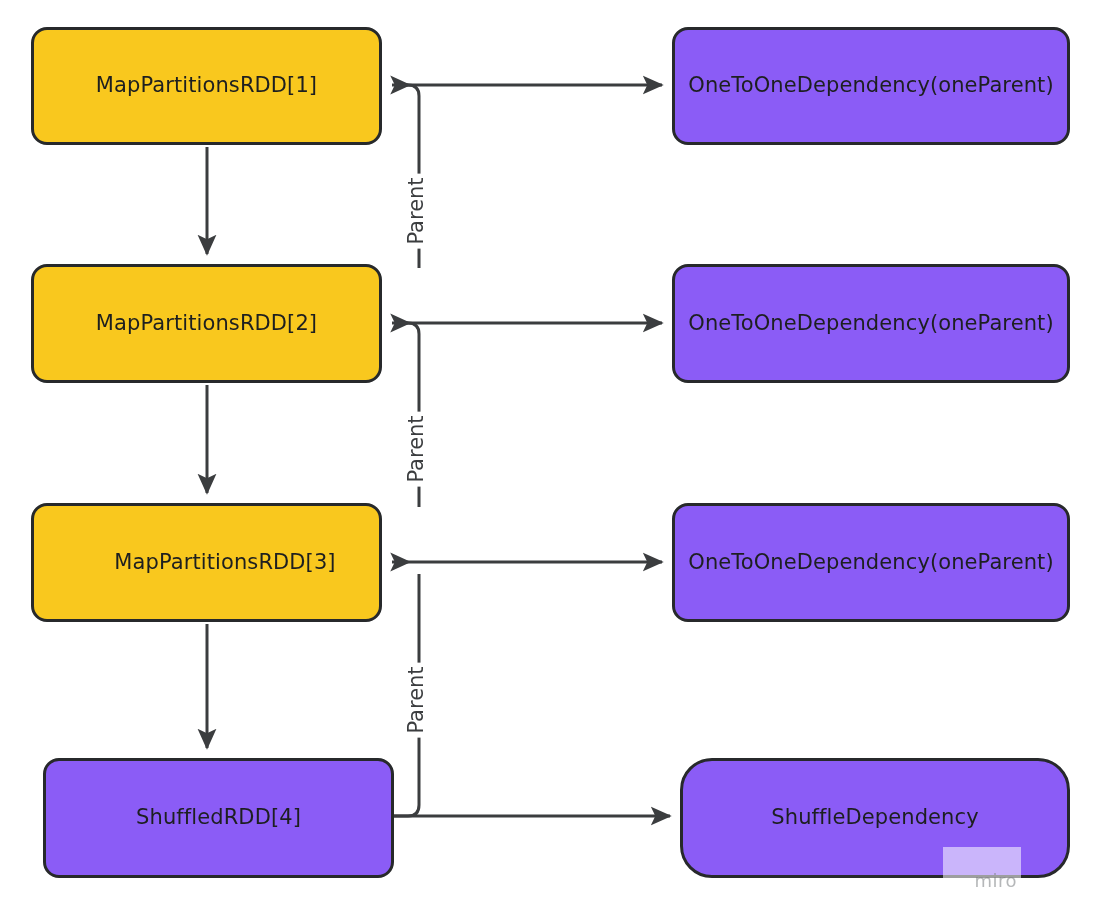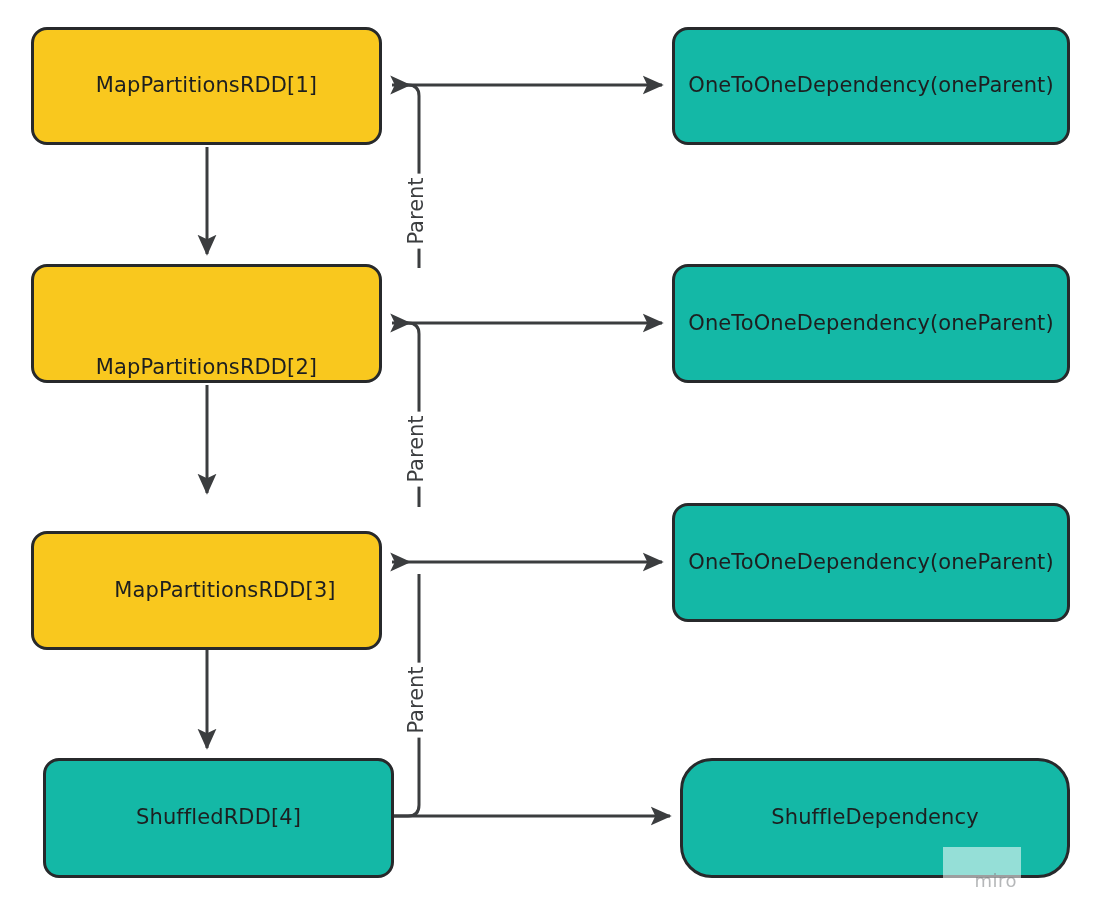--- a/index.html
+++ b/index.html
@@ -43,7 +43,7 @@
     z-index: 2;
   }
   .node.rdd-yellow { background: #f9c81e; }
-  .node.dep-green  { background: #14b8a6; }
+  .node.dep-green  { background: #8b5cf6; }
   .node-label {
     display: block;
     padding: 0 10px;

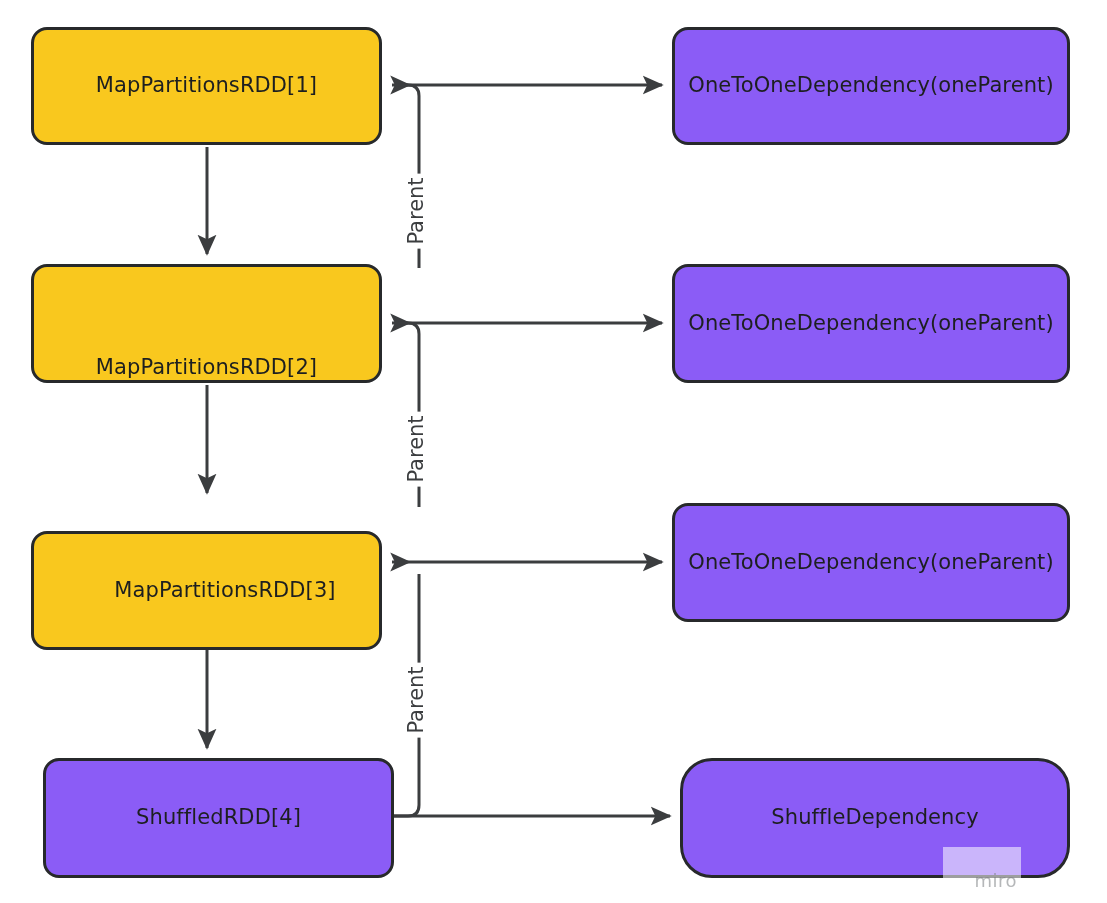--- a/index.html
+++ b/index.html
@@ -128,7 +128,7 @@
     <span class="node-label">OneToOneDependency(oneParent)</span>
   </div>
 
-  <div class="node rdd-yellow" style="left:31px; top:264px; width:351px; height:119px;align-items:flex-end;">
+  <div class="node rdd-yellow" style="left:31px; top:264px; width:351px; height:119px;">
     <span class="node-label">MapPartitionsRDD[2]</span>
   </div>
 

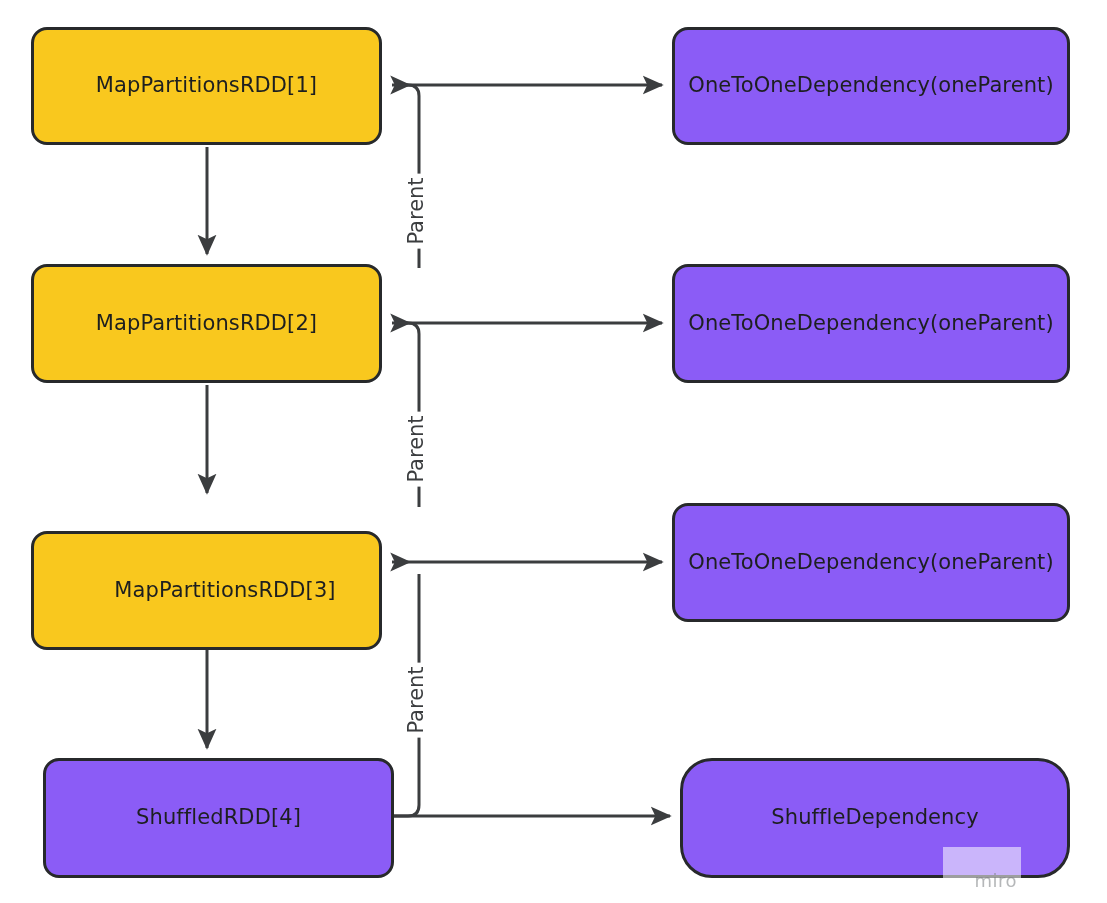--- a/index.html
+++ b/index.html
@@ -136,7 +136,7 @@
     <span class="node-label">OneToOneDependency(oneParent)</span>
   </div>
 
-  <div class="node rdd-yellow" style="left:31px; top:531px; width:351px; height:119px;padding-left:37px;">
+  <div class="node rdd-yellow" style="left:31px; top:503px; width:351px; height:119px;padding-left:37px;">
     <span class="node-label">MapPartitionsRDD[3]</span>
   </div>
 

